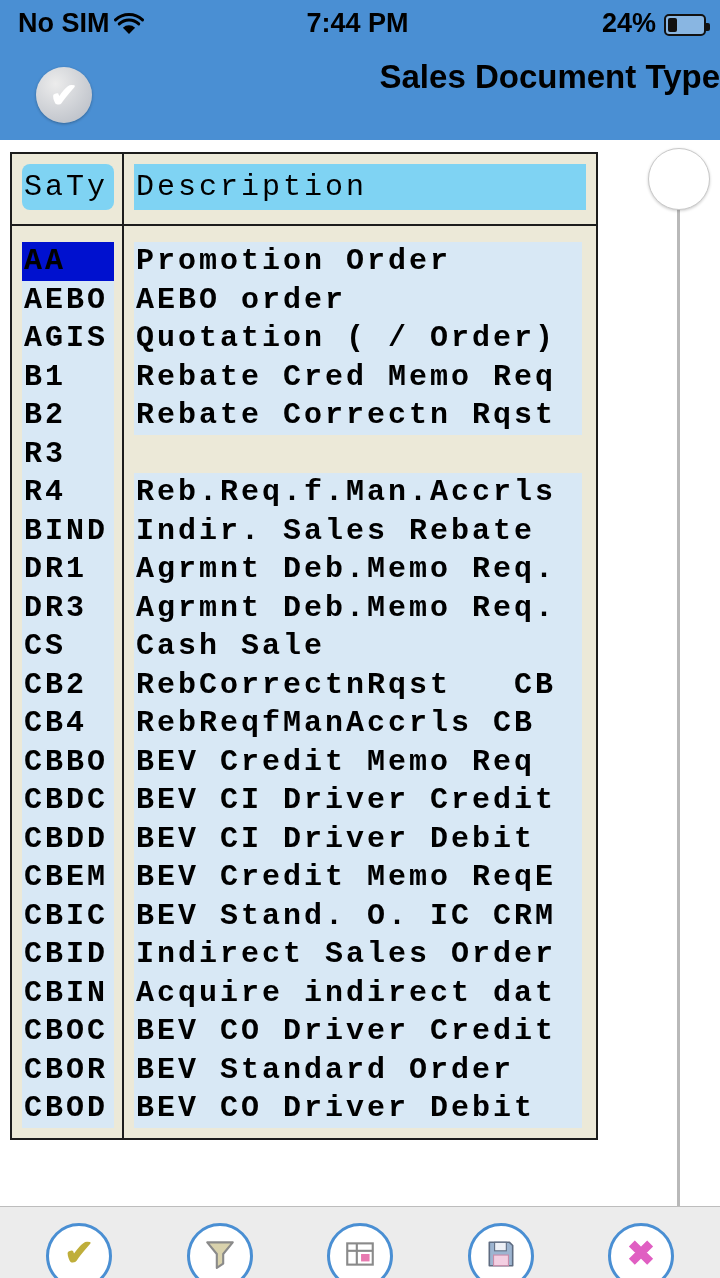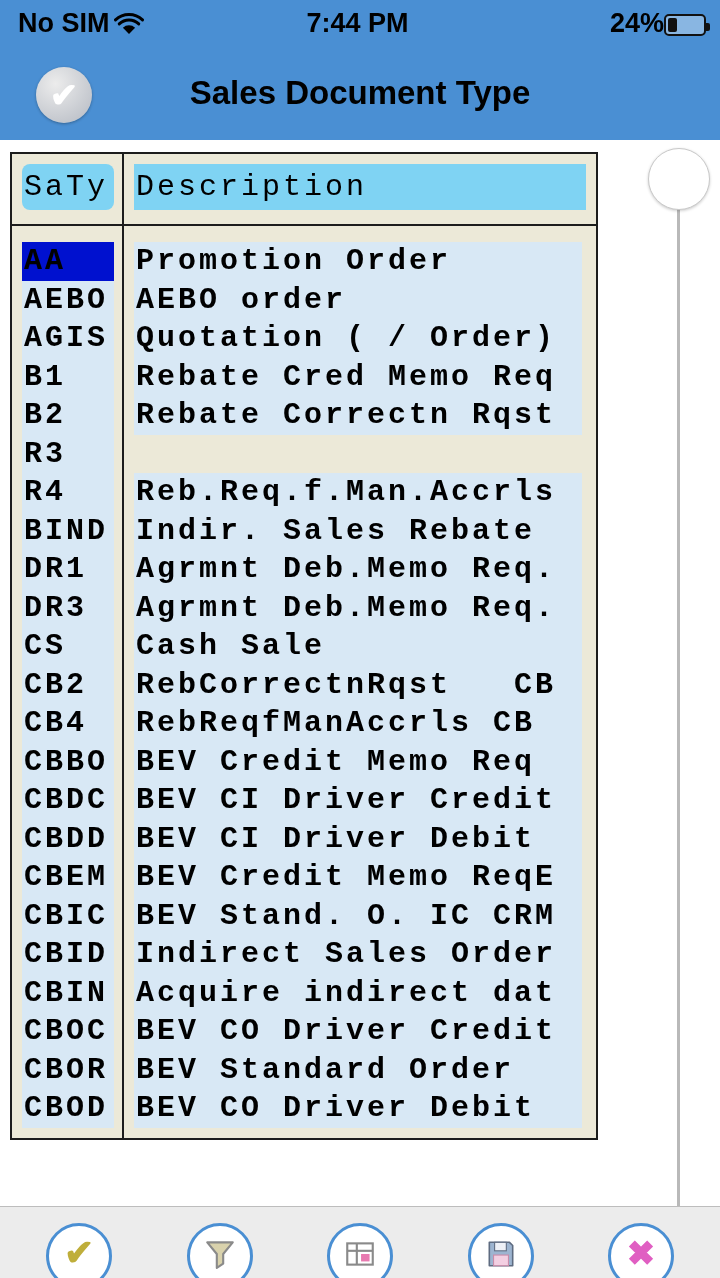--- a/index.html
+++ b/index.html
@@ -21,7 +21,7 @@
     font-weight:700; pointer-events:none;
   }
   .sb-left { position:absolute; left:18px; top:8px; display:flex; align-items:center; gap:4px; }
-  .sb-right { position:absolute; right:14px; top:8px; display:flex; align-items:center; }
+  .sb-right { position:absolute; right:14px; top:8px; display:flex; align-items:center; gap:8px; }
   .wifi-svg { width:30px; height:24px; margin-top:2px; }
   .battery { position:relative; width:42px; height:22px; border:2px solid #111;
     border-radius:5px; box-sizing:border-box; background:rgba(255,255,255,0.35); margin-top:2px; }

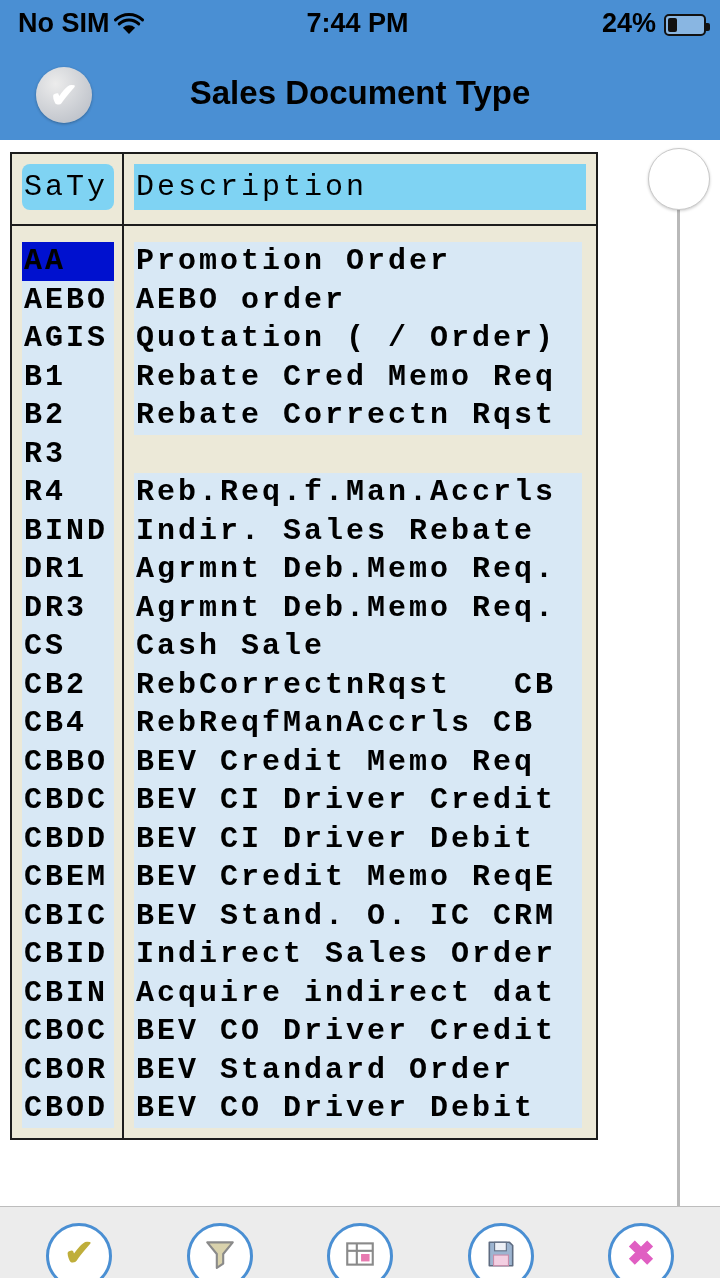--- a/index.html
+++ b/index.html
@@ -31,7 +31,7 @@
   
   .navbar { position:absolute; top:48px; left:0; right:0; height:92px; background:#4a8fd3; }
   .nav-title {
-    position:absolute; left:0; right:0; top:26px; text-align:center;
+    position:absolute; left:0; right:0; top:10px; text-align:right;
     font-size:33px; font-weight:700; color:#000;
   }
   .nav-check {

